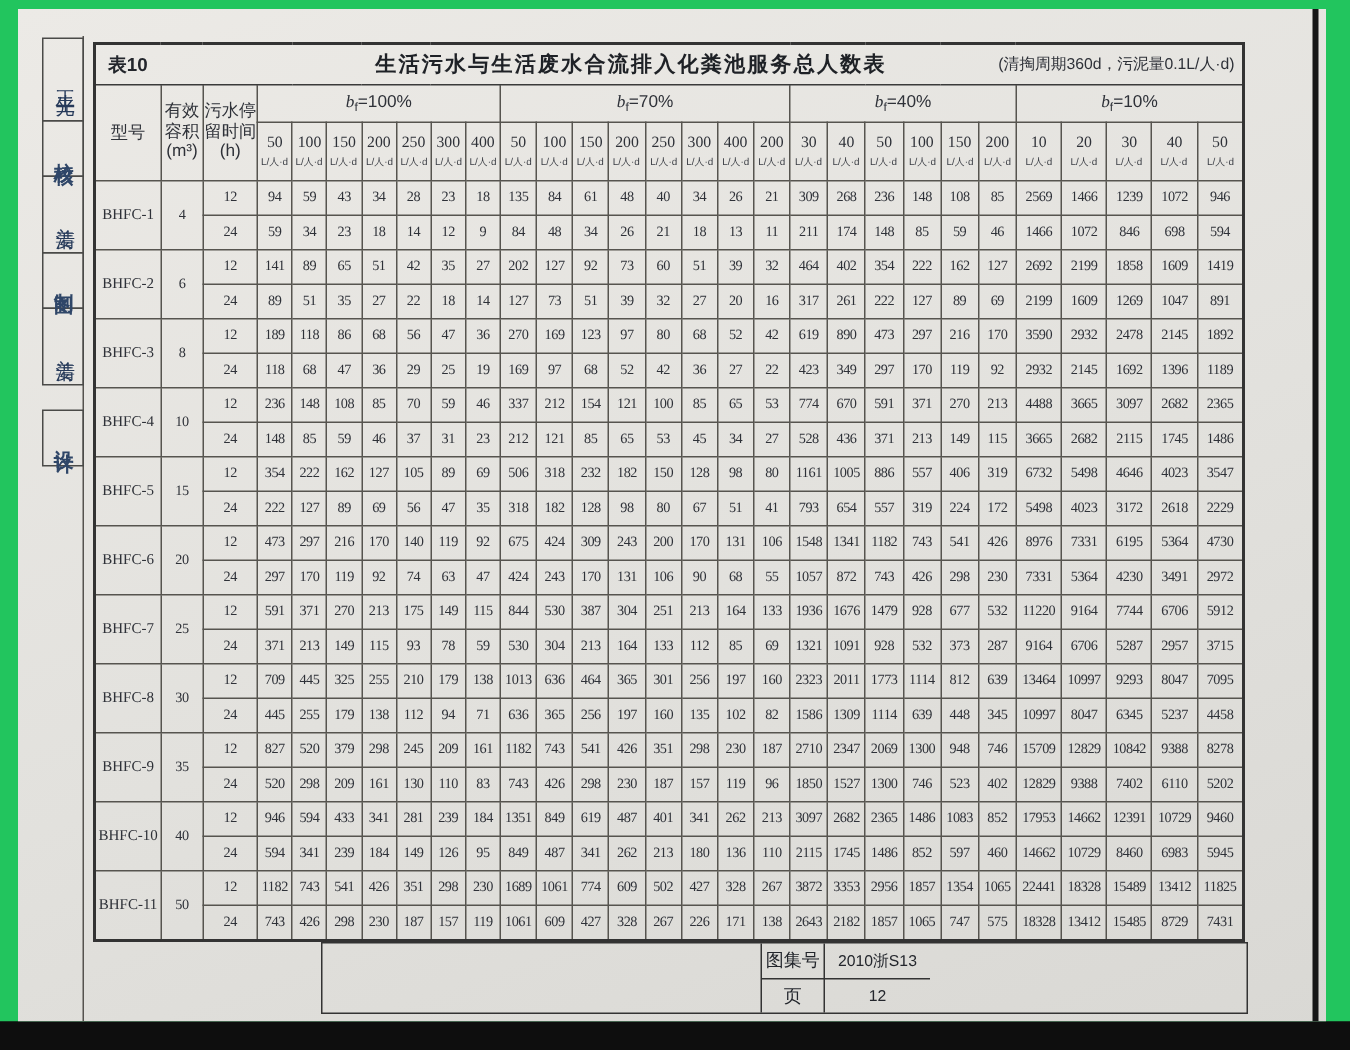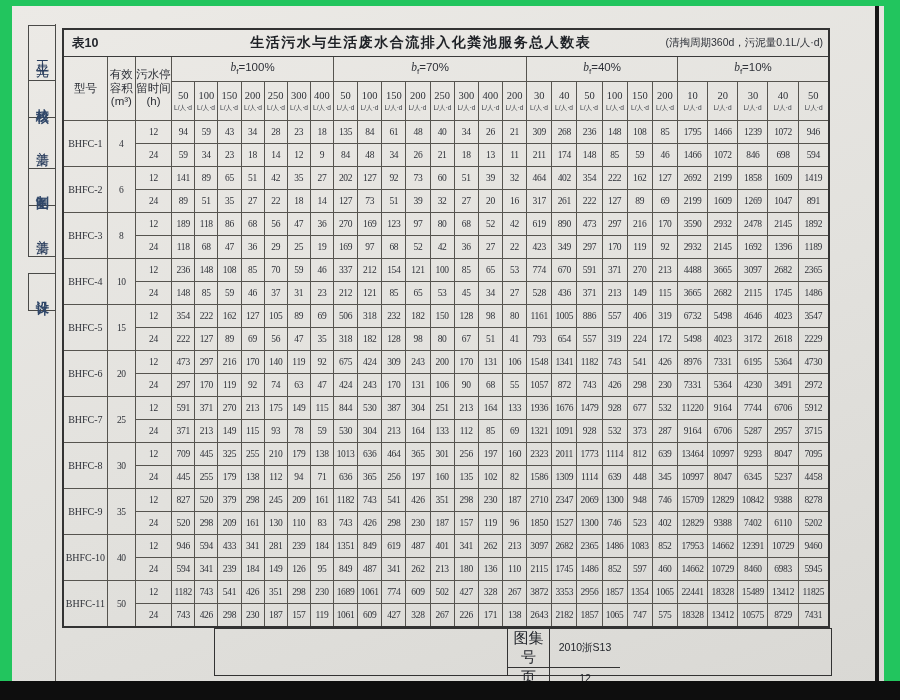--- a/index.html
+++ b/index.html
@@ -249,7 +249,7 @@
               <td class="">148</td>
               <td class="">108</td>
               <td class="">85</td>
-              <td class="gstart">1795</td>
+              <td class="gstart">2569</td>
               <td class="">1466</td>
               <td class="">1239</td>
               <td class="">1072</td>

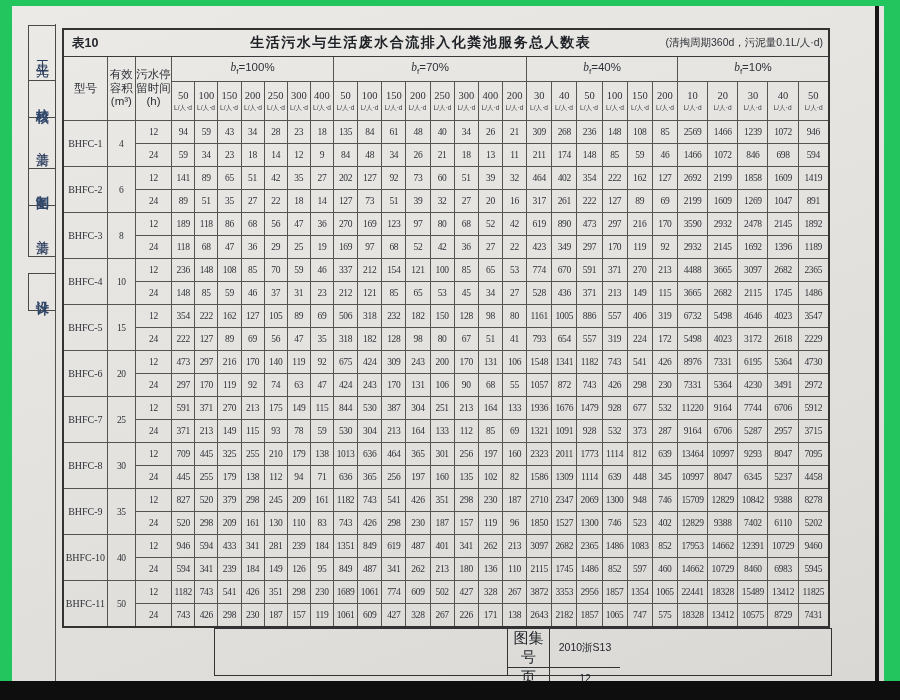--- a/index.html
+++ b/index.html
@@ -880,7 +880,7 @@
               <td class="">575</td>
               <td class="gstart">18328</td>
               <td class="">13412</td>
-              <td class="">10575</td>
+              <td class="">15485</td>
               <td class="">8729</td>
               <td class="">7431</td>
             </tr>

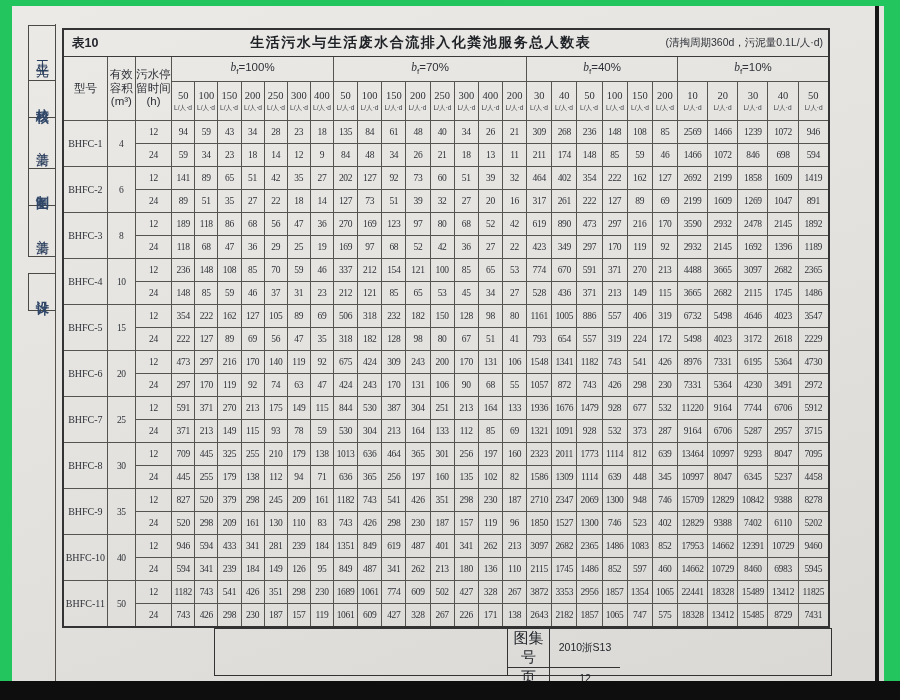--- a/index.html
+++ b/index.html
@@ -47,7 +47,7 @@
   .f-atlas{width:112px;display:grid;grid-template-columns:42px 1fr;grid-auto-rows:1fr;
            font-size:10.5px;color:#23262c;}
   .f-atlas .cell{display:flex;align-items:center;justify-content:center;}
-  .f-atlas .lab{border-right:1px solid #333;font-size:15px;text-align:center;}
+  .f-atlas .lab{border-right:1px solid #333;font-size:12px;}
   .f-atlas .r2{border-top:1px solid #333;}
 </style>
 </head>

